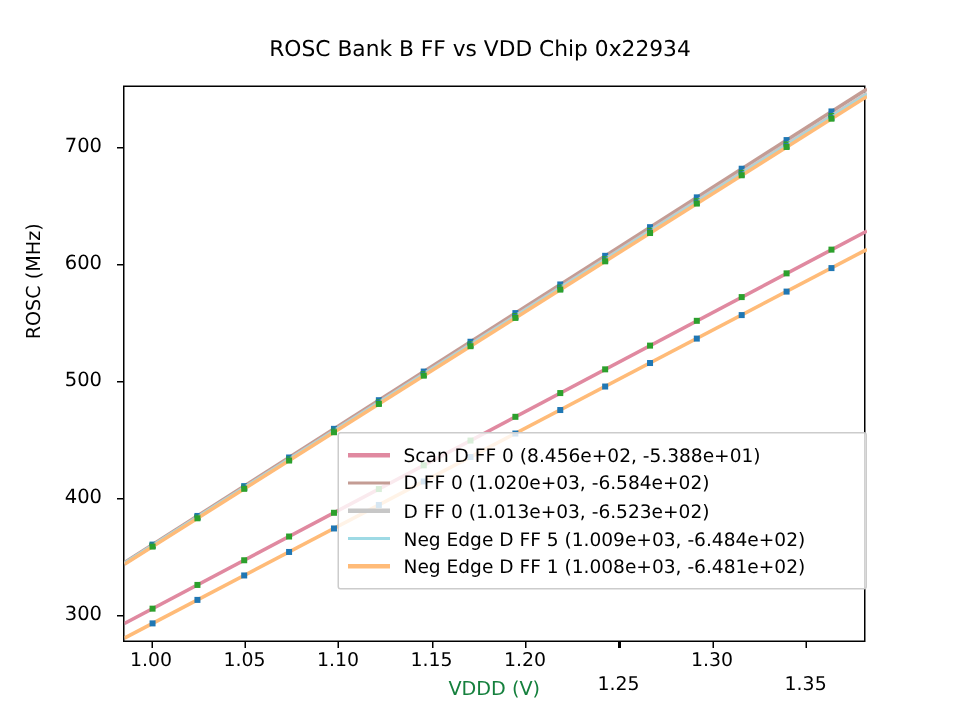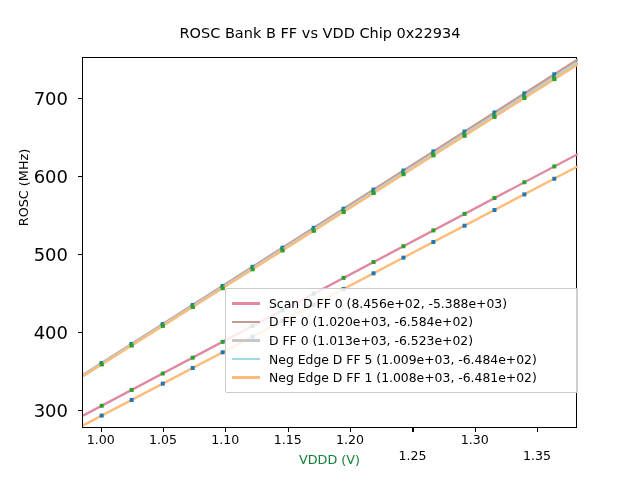--- a/index.html
+++ b/index.html
@@ -48,7 +48,7 @@
     right: 0;
     width: 60px;
     text-align: right;
-    font-size: 18px;
+    font-size: 13px;
     color: #000000;
     transform: translateY(-50%);
   }

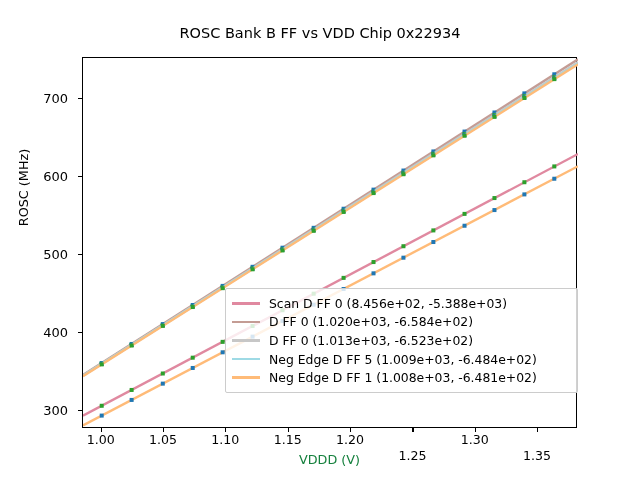--- a/index.html
+++ b/index.html
@@ -286,7 +286,7 @@
   <div id="legend">
       <div class="legend-row">
         <span class="legend-swatch" style="background: rgb(224, 137, 160);"></span>
-        <span class="legend-text">Scan D FF 0 (8.456e+02, -5.388e+03)</span>
+        <span class="legend-text">Scan D FF 0 (8.456e+02, -5.388e+01)</span>
       </div>
       <div class="legend-row">
         <span class="legend-swatch" style="background: rgb(196, 156, 148);"></span>

